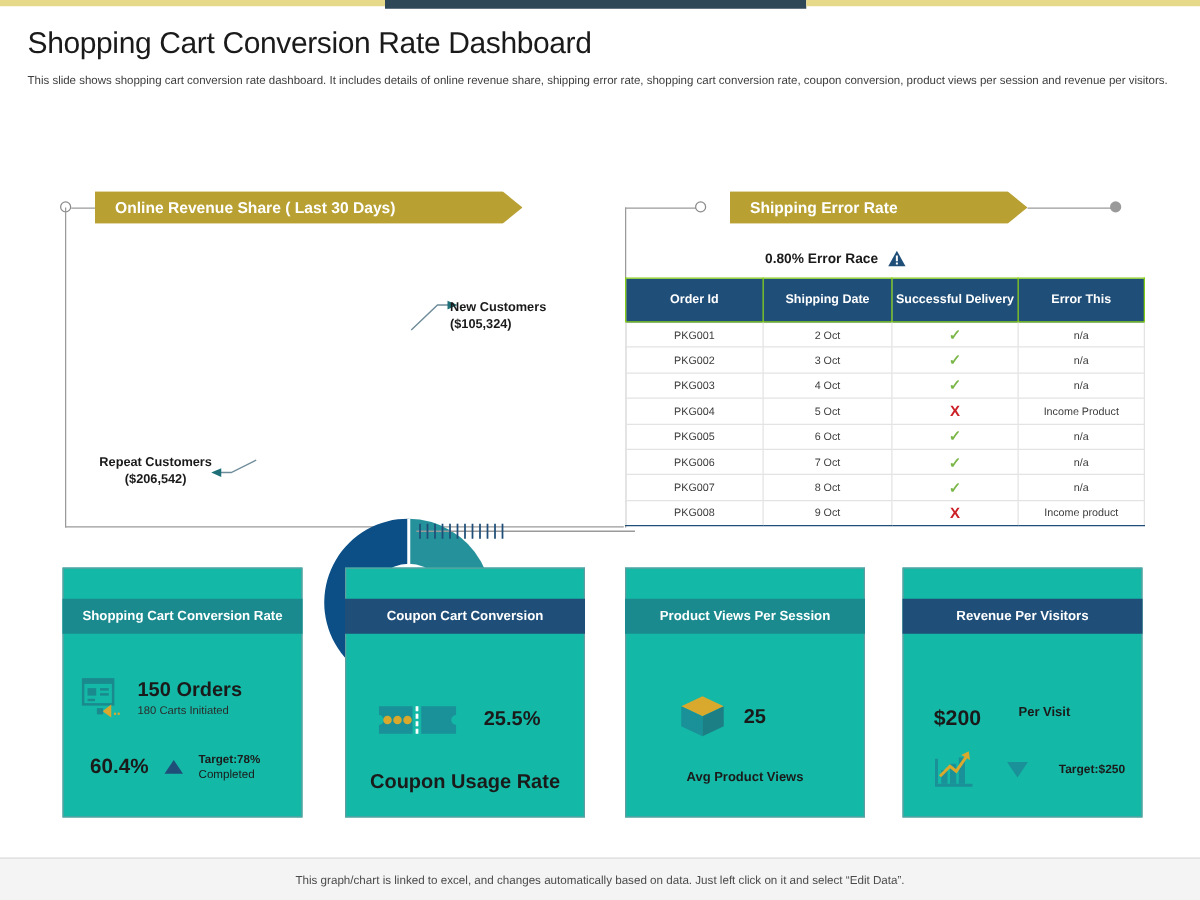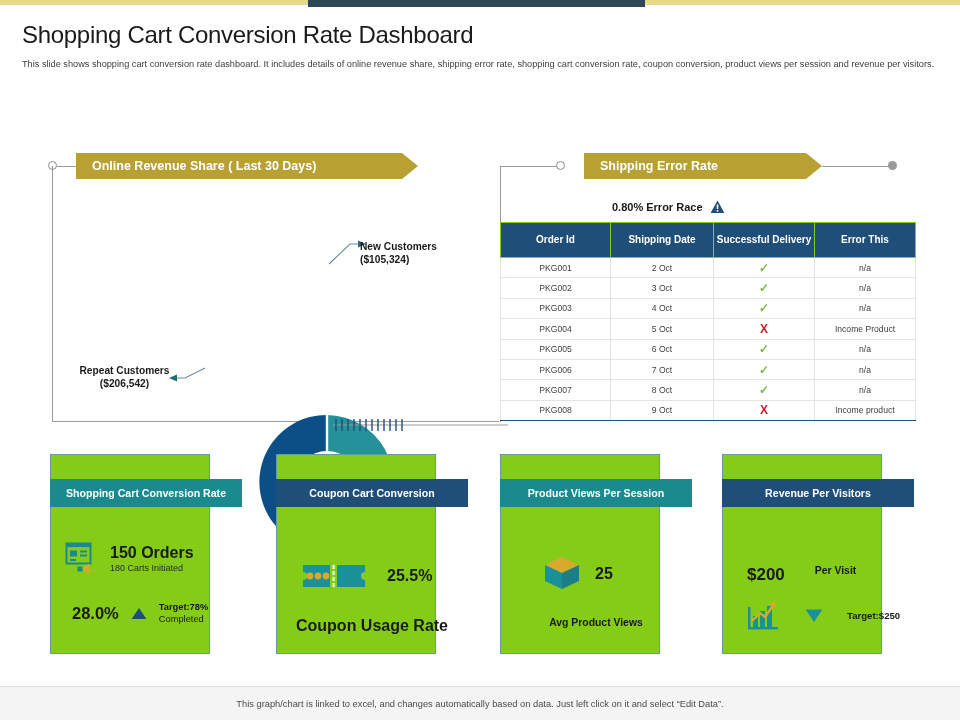--- a/index.html
+++ b/index.html
@@ -105,8 +105,8 @@
 
   
   .kpi-card {
-    position:absolute; top:454px; width:160px; height:200px;
-    background:#84cc16; border:1.3px solid #5f9ea0;
+    position:absolute; top:454px; width:192px; height:200px;
+    background:#14b8a6; border:1.3px solid #5f9ea0;
   }
   .kpi-head {
     position:absolute; left:-1px; top:24px; width:192px; height:28px;

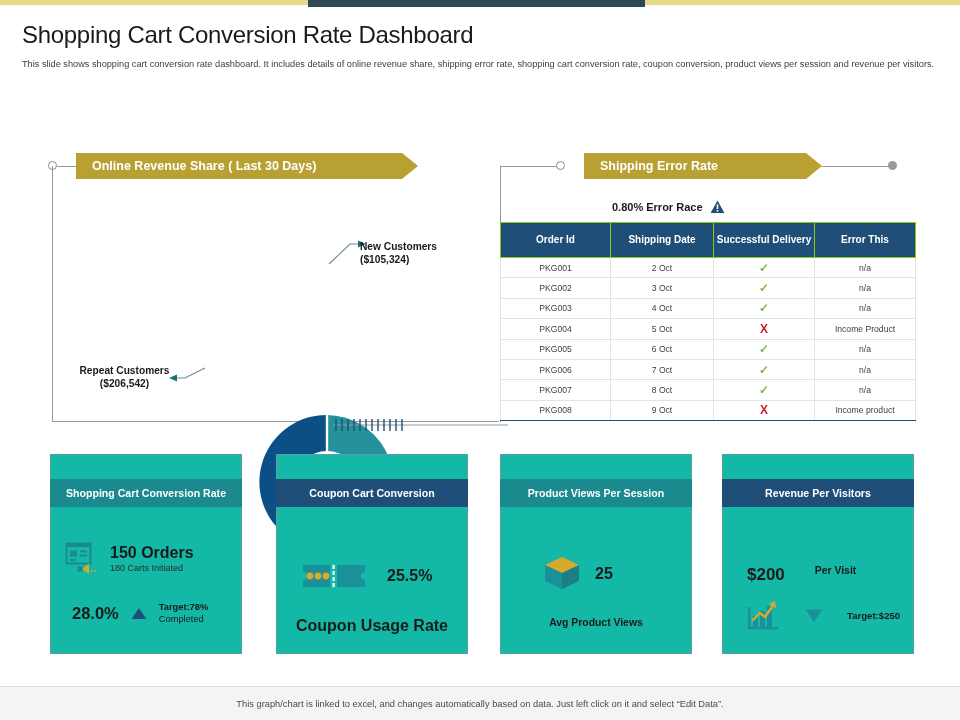--- a/index.html
+++ b/index.html
@@ -349,7 +349,7 @@
       </div>
     </div>
     <div id="conv-bottom">
-      <span id="conv-pct">28.0%</span>
+      <span id="conv-pct">60.4%</span>
       <svg width="16" height="13" viewBox="0 0 16 13">
         <polygon points="8,1 15.4,12 0.6,12" fill="#1f4e79"></polygon>
       </svg>

